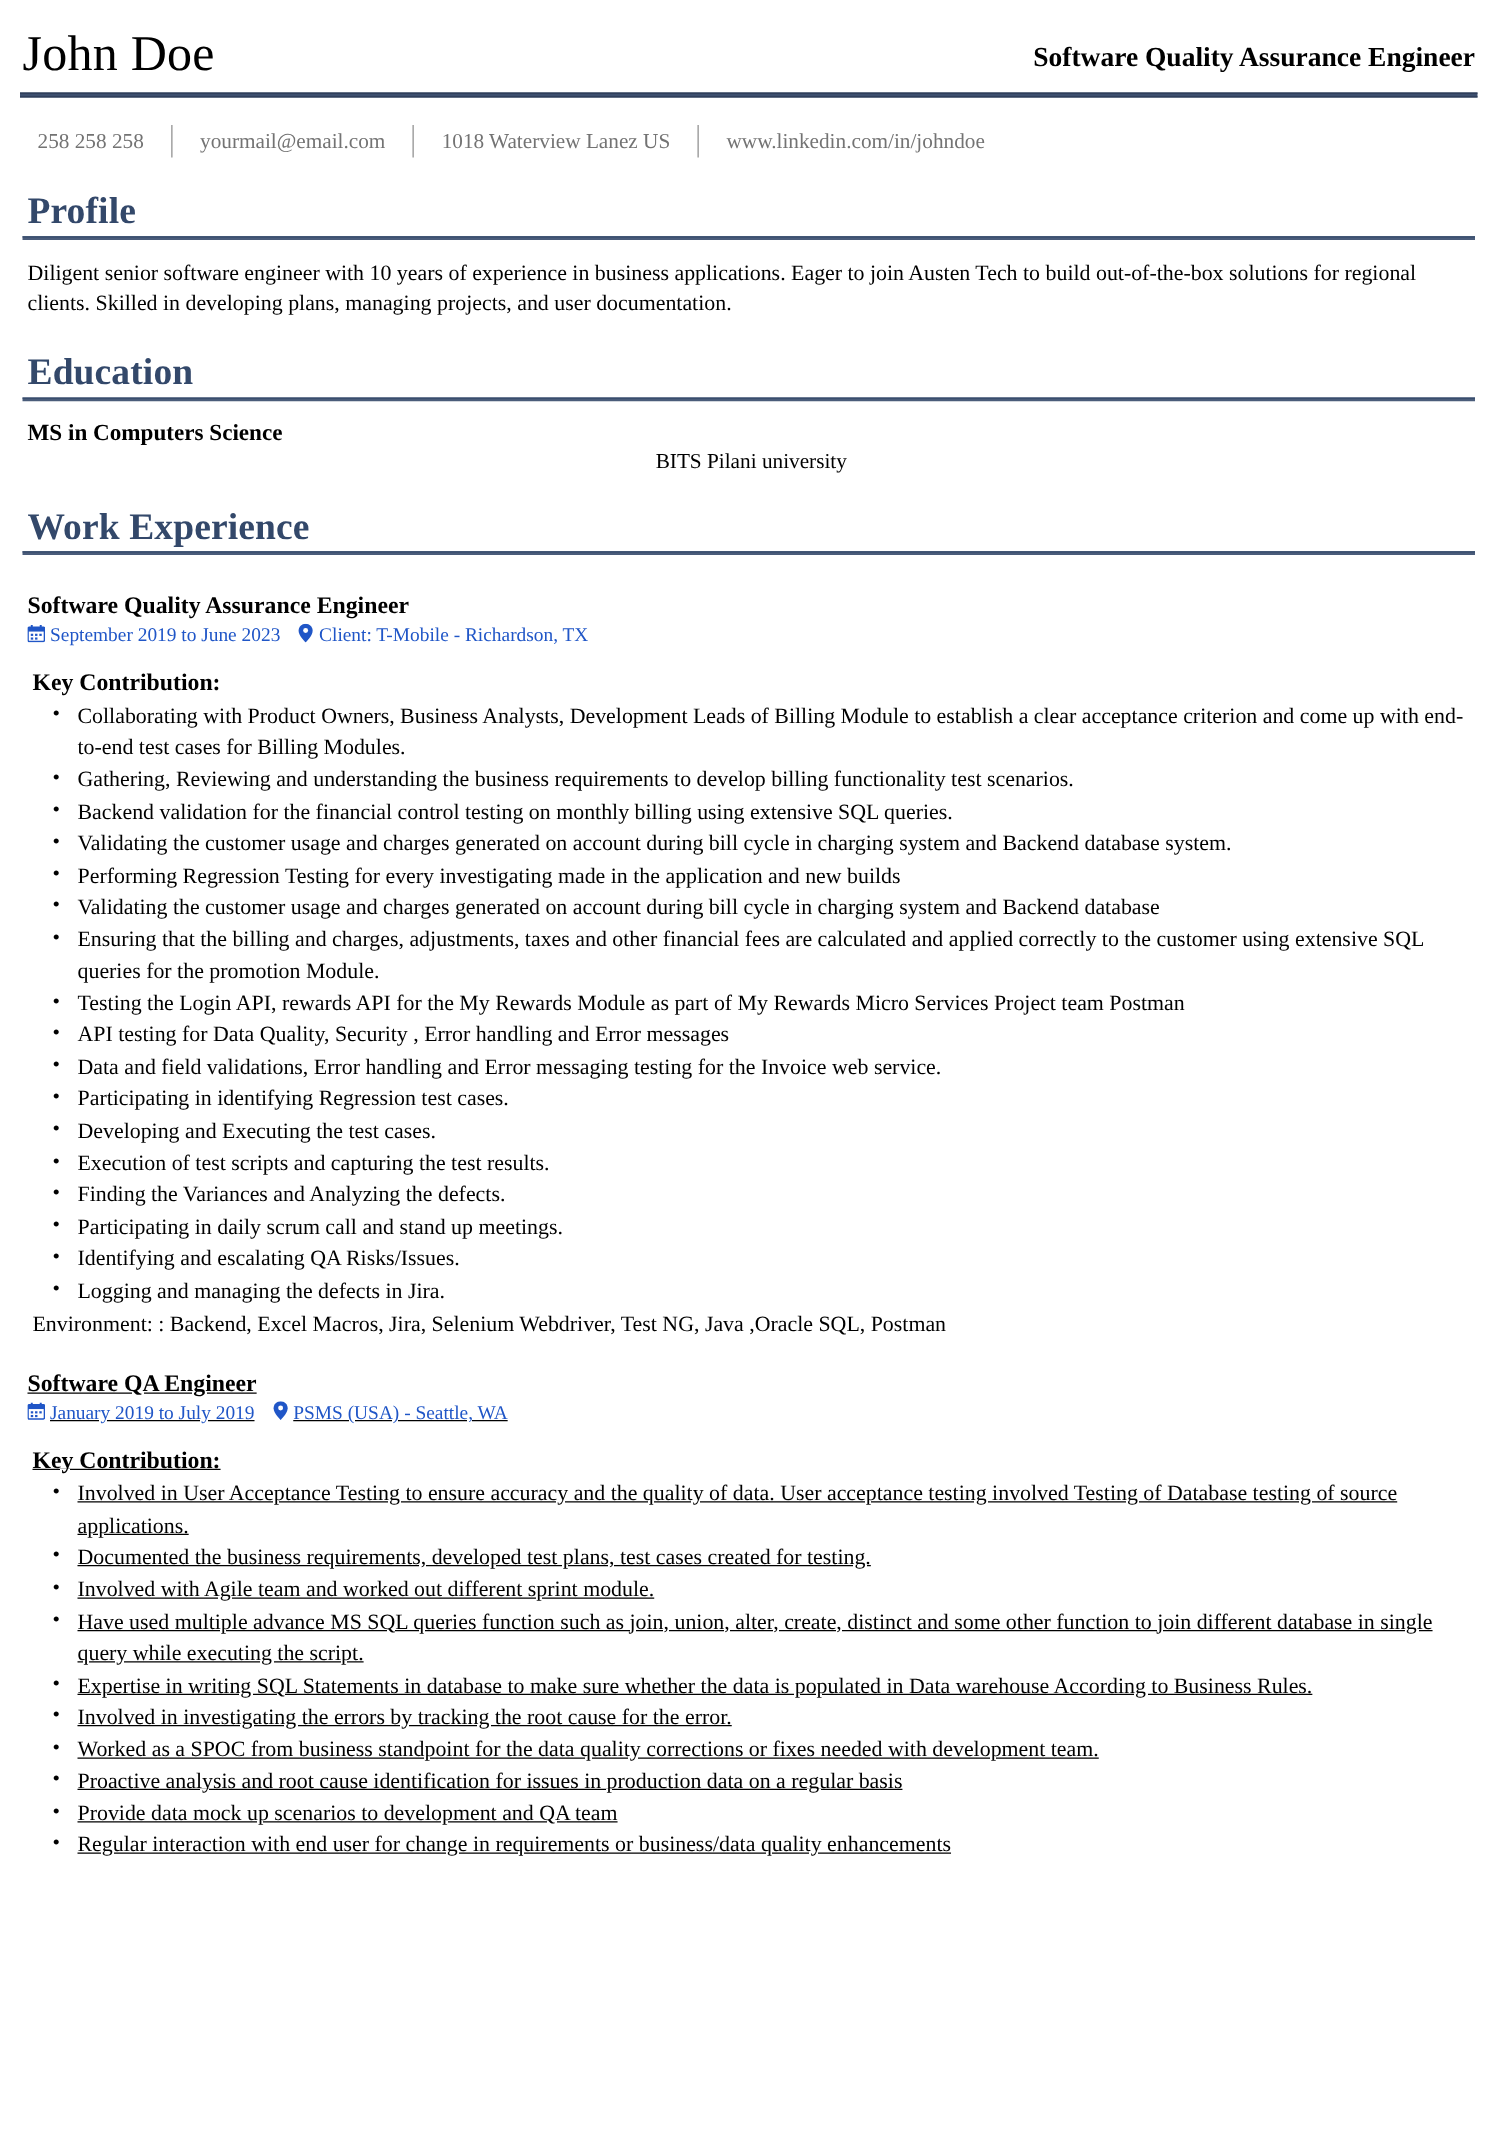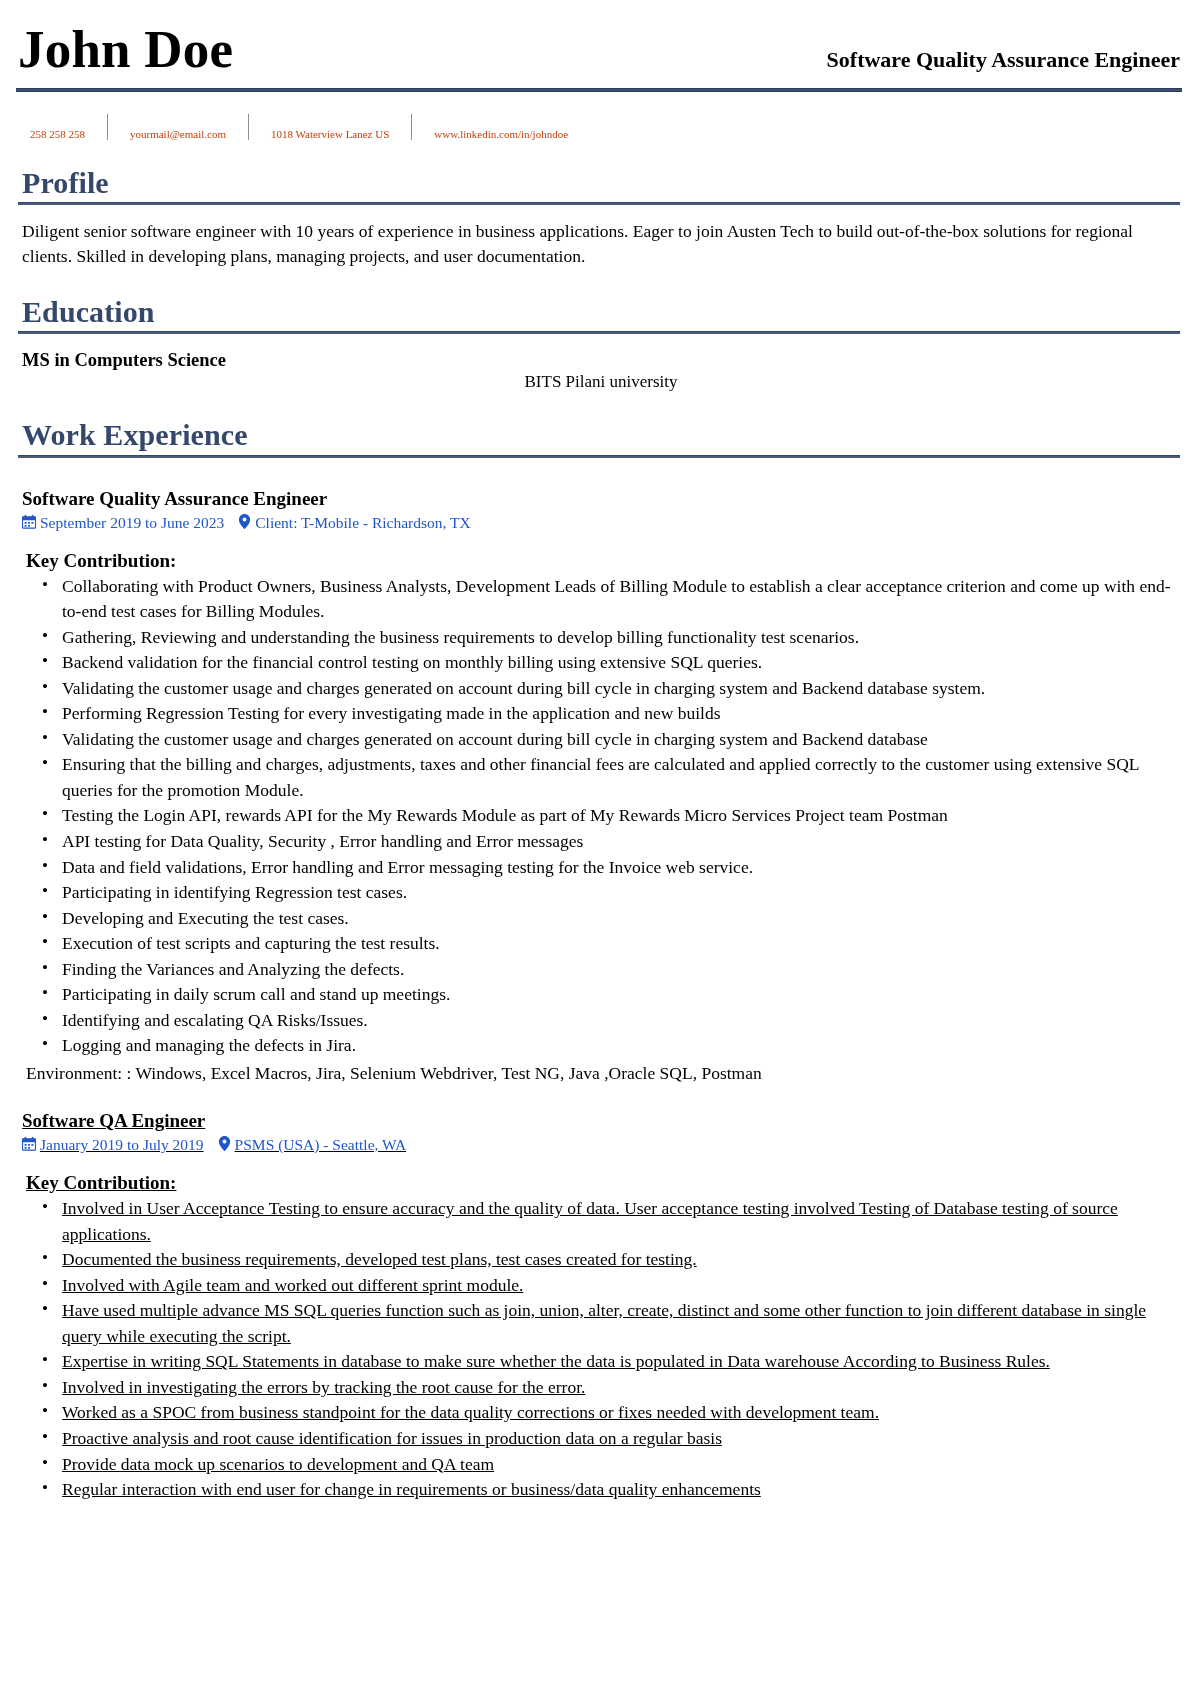--- a/index.html
+++ b/index.html
@@ -30,8 +30,8 @@
     padding: 8px 4px 4px 4px;
   }
   .full-name {
-    font-size: 53px;
-    font-weight: bold;
+    font-size: 40px;
+    font-weight: normal;
     line-height: 1.05;
     letter-spacing: 0.2px;
     color: #000;

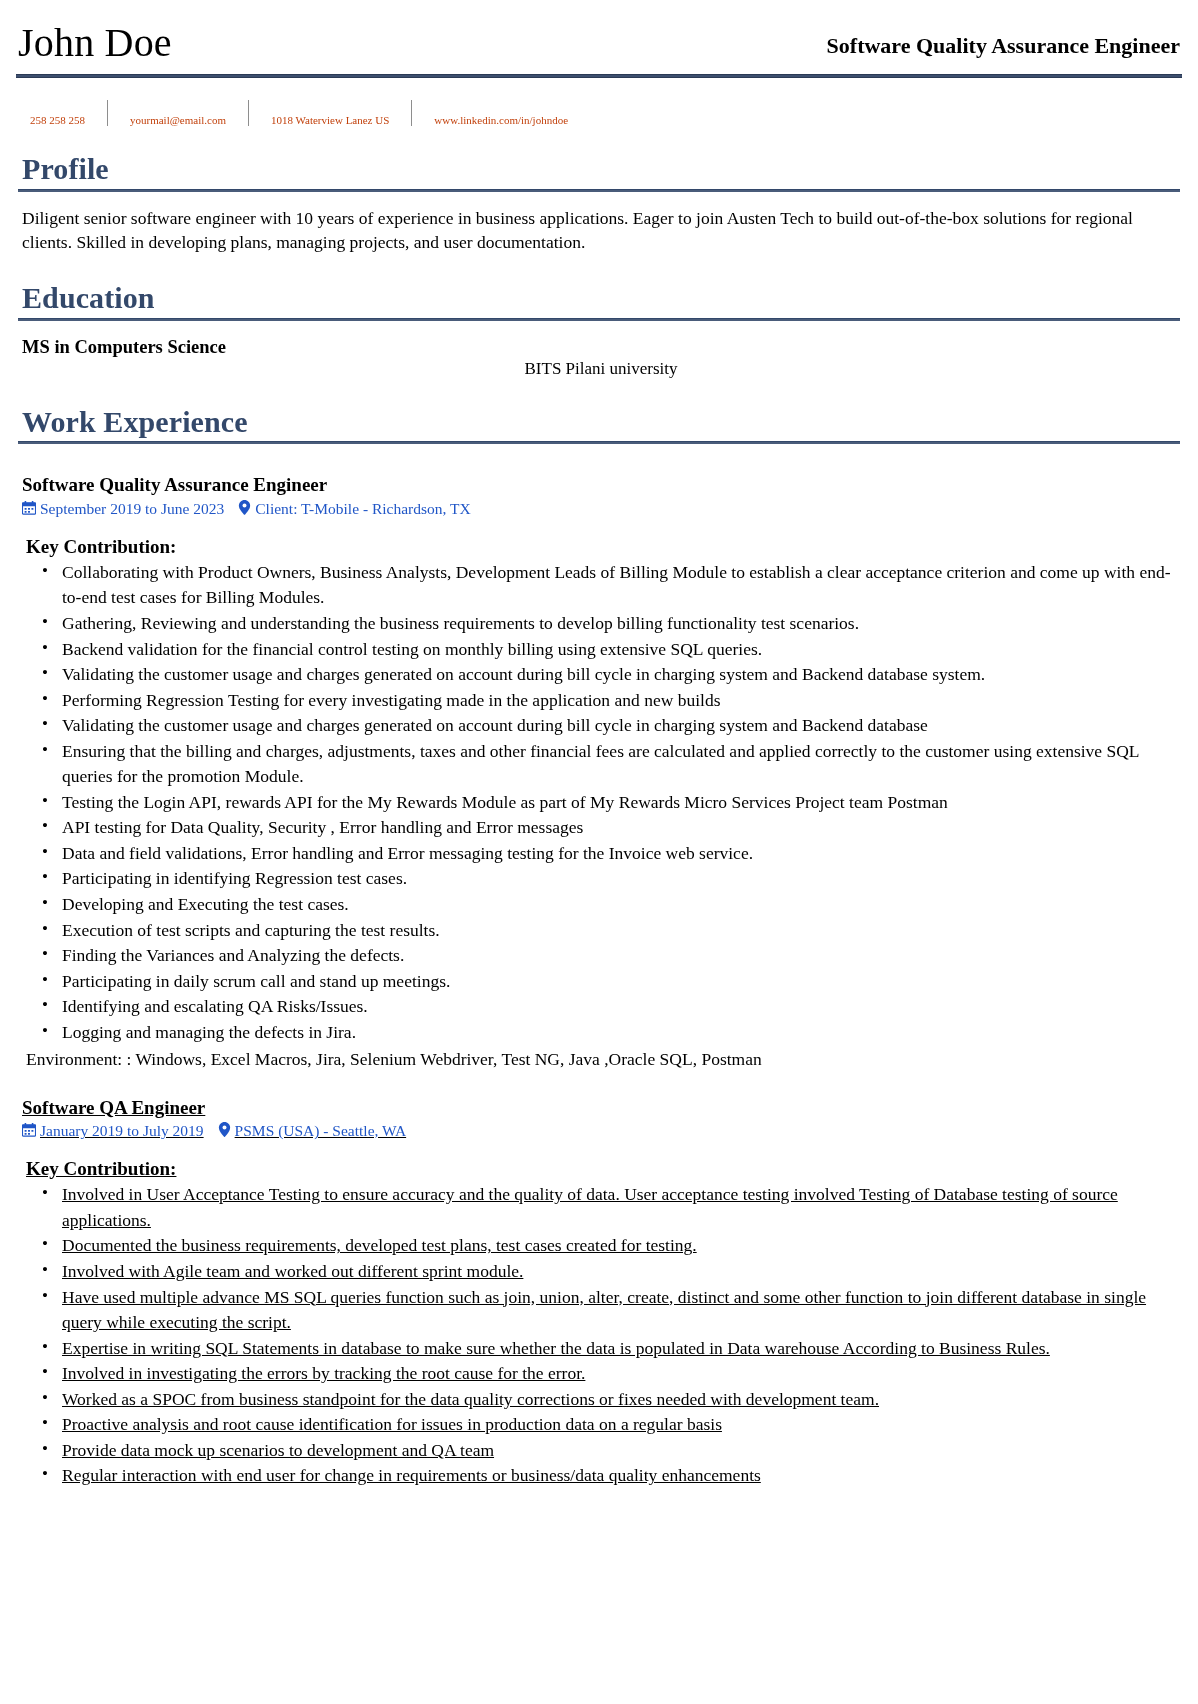--- a/index.html
+++ b/index.html
@@ -55,10 +55,10 @@
   
   .contact-row {
     display: flex;
-    align-items: flex-end;
+    align-items: center;
     padding: 22px 4px 0 14px;
-    font-size: 11px;
-    color: #c2410c;
+    font-size: 17px;
+    color: #737373;
     white-space: nowrap;
   }
   .contact-item { padding: 0 2px; }

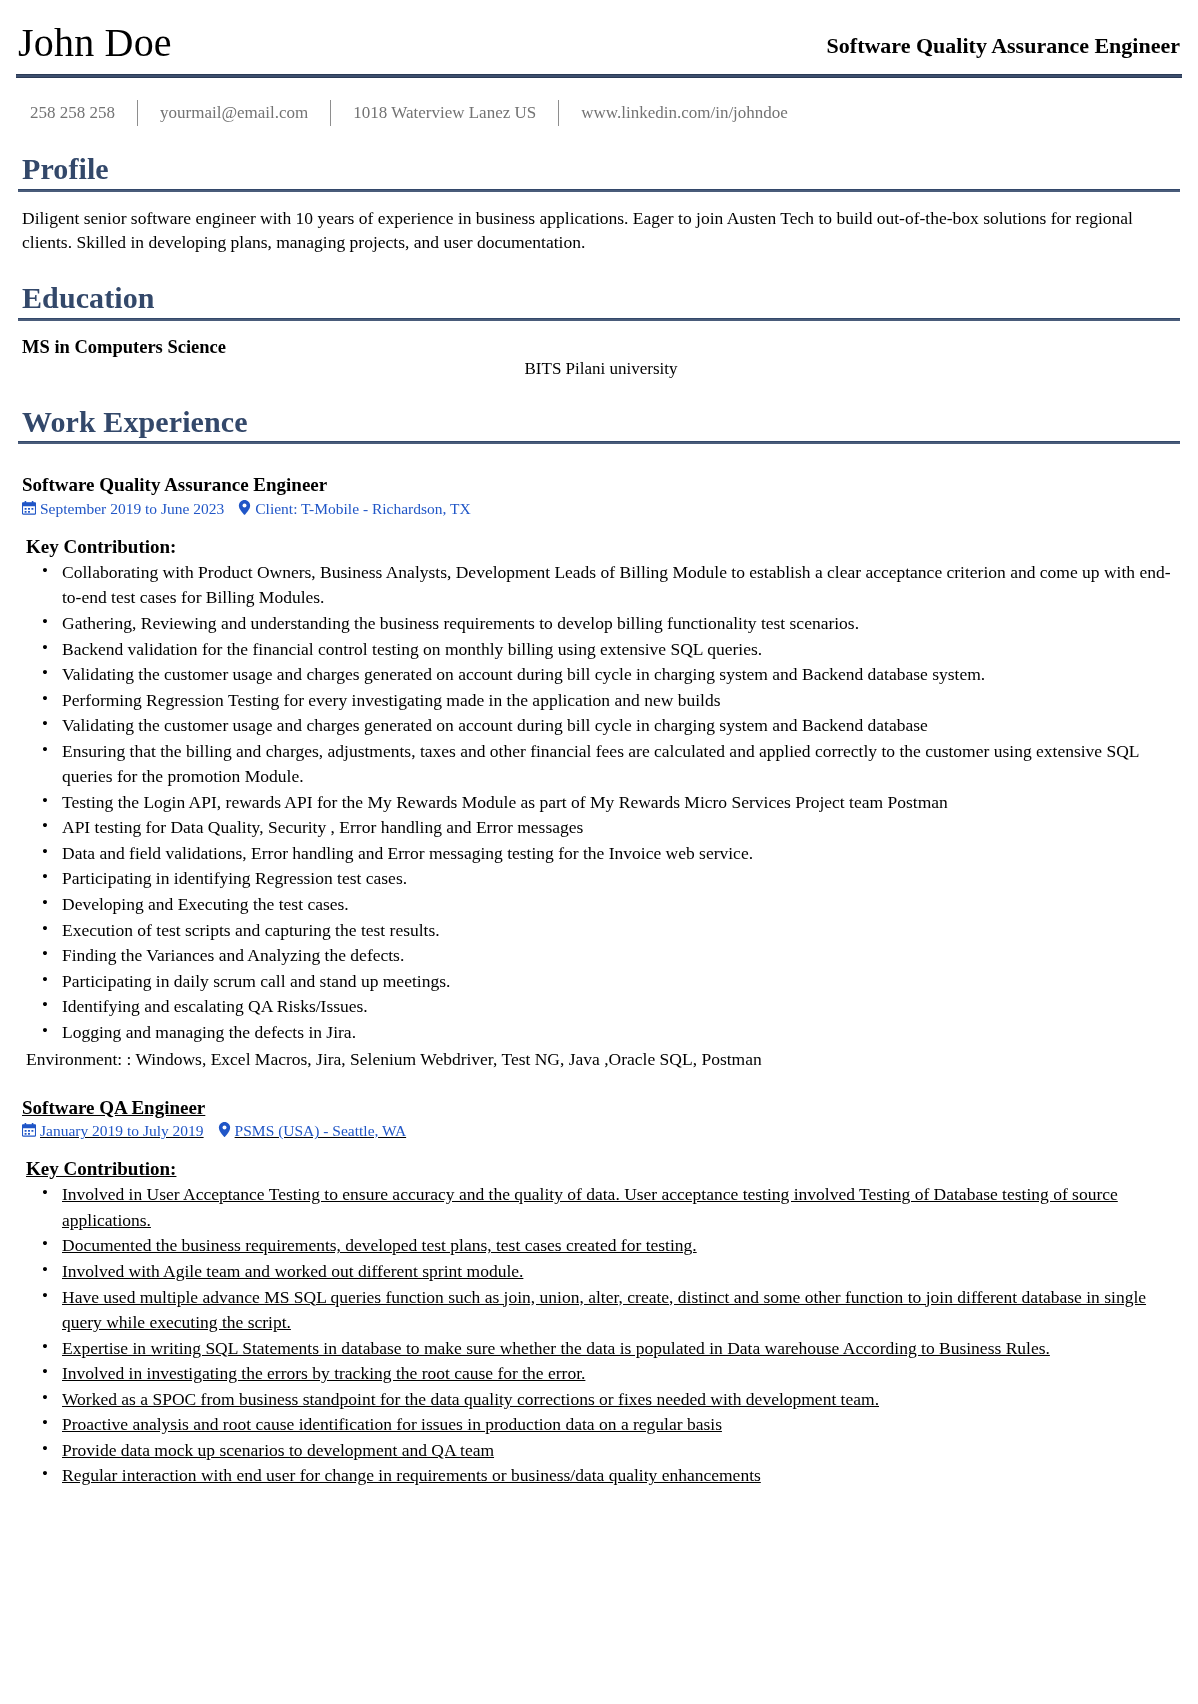--- a/index.html
+++ b/index.html
@@ -252,7 +252,7 @@
         <li>Identifying and escalating QA Risks/Issues.</li>
         <li>Logging and managing the defects in Jira.</li>
       </ul>
-      <div class="environment-line">Environment: : Windows, Excel Macros, Jira, Selenium Webdriver, Test NG, Java ,Oracle SQL, Postman</div>
+      <div class="environment-line">Environment: : Backend, Excel Macros, Jira, Selenium Webdriver, Test NG, Java ,Oracle SQL, Postman</div>
     </div>
 
     <div class="job job-next">

